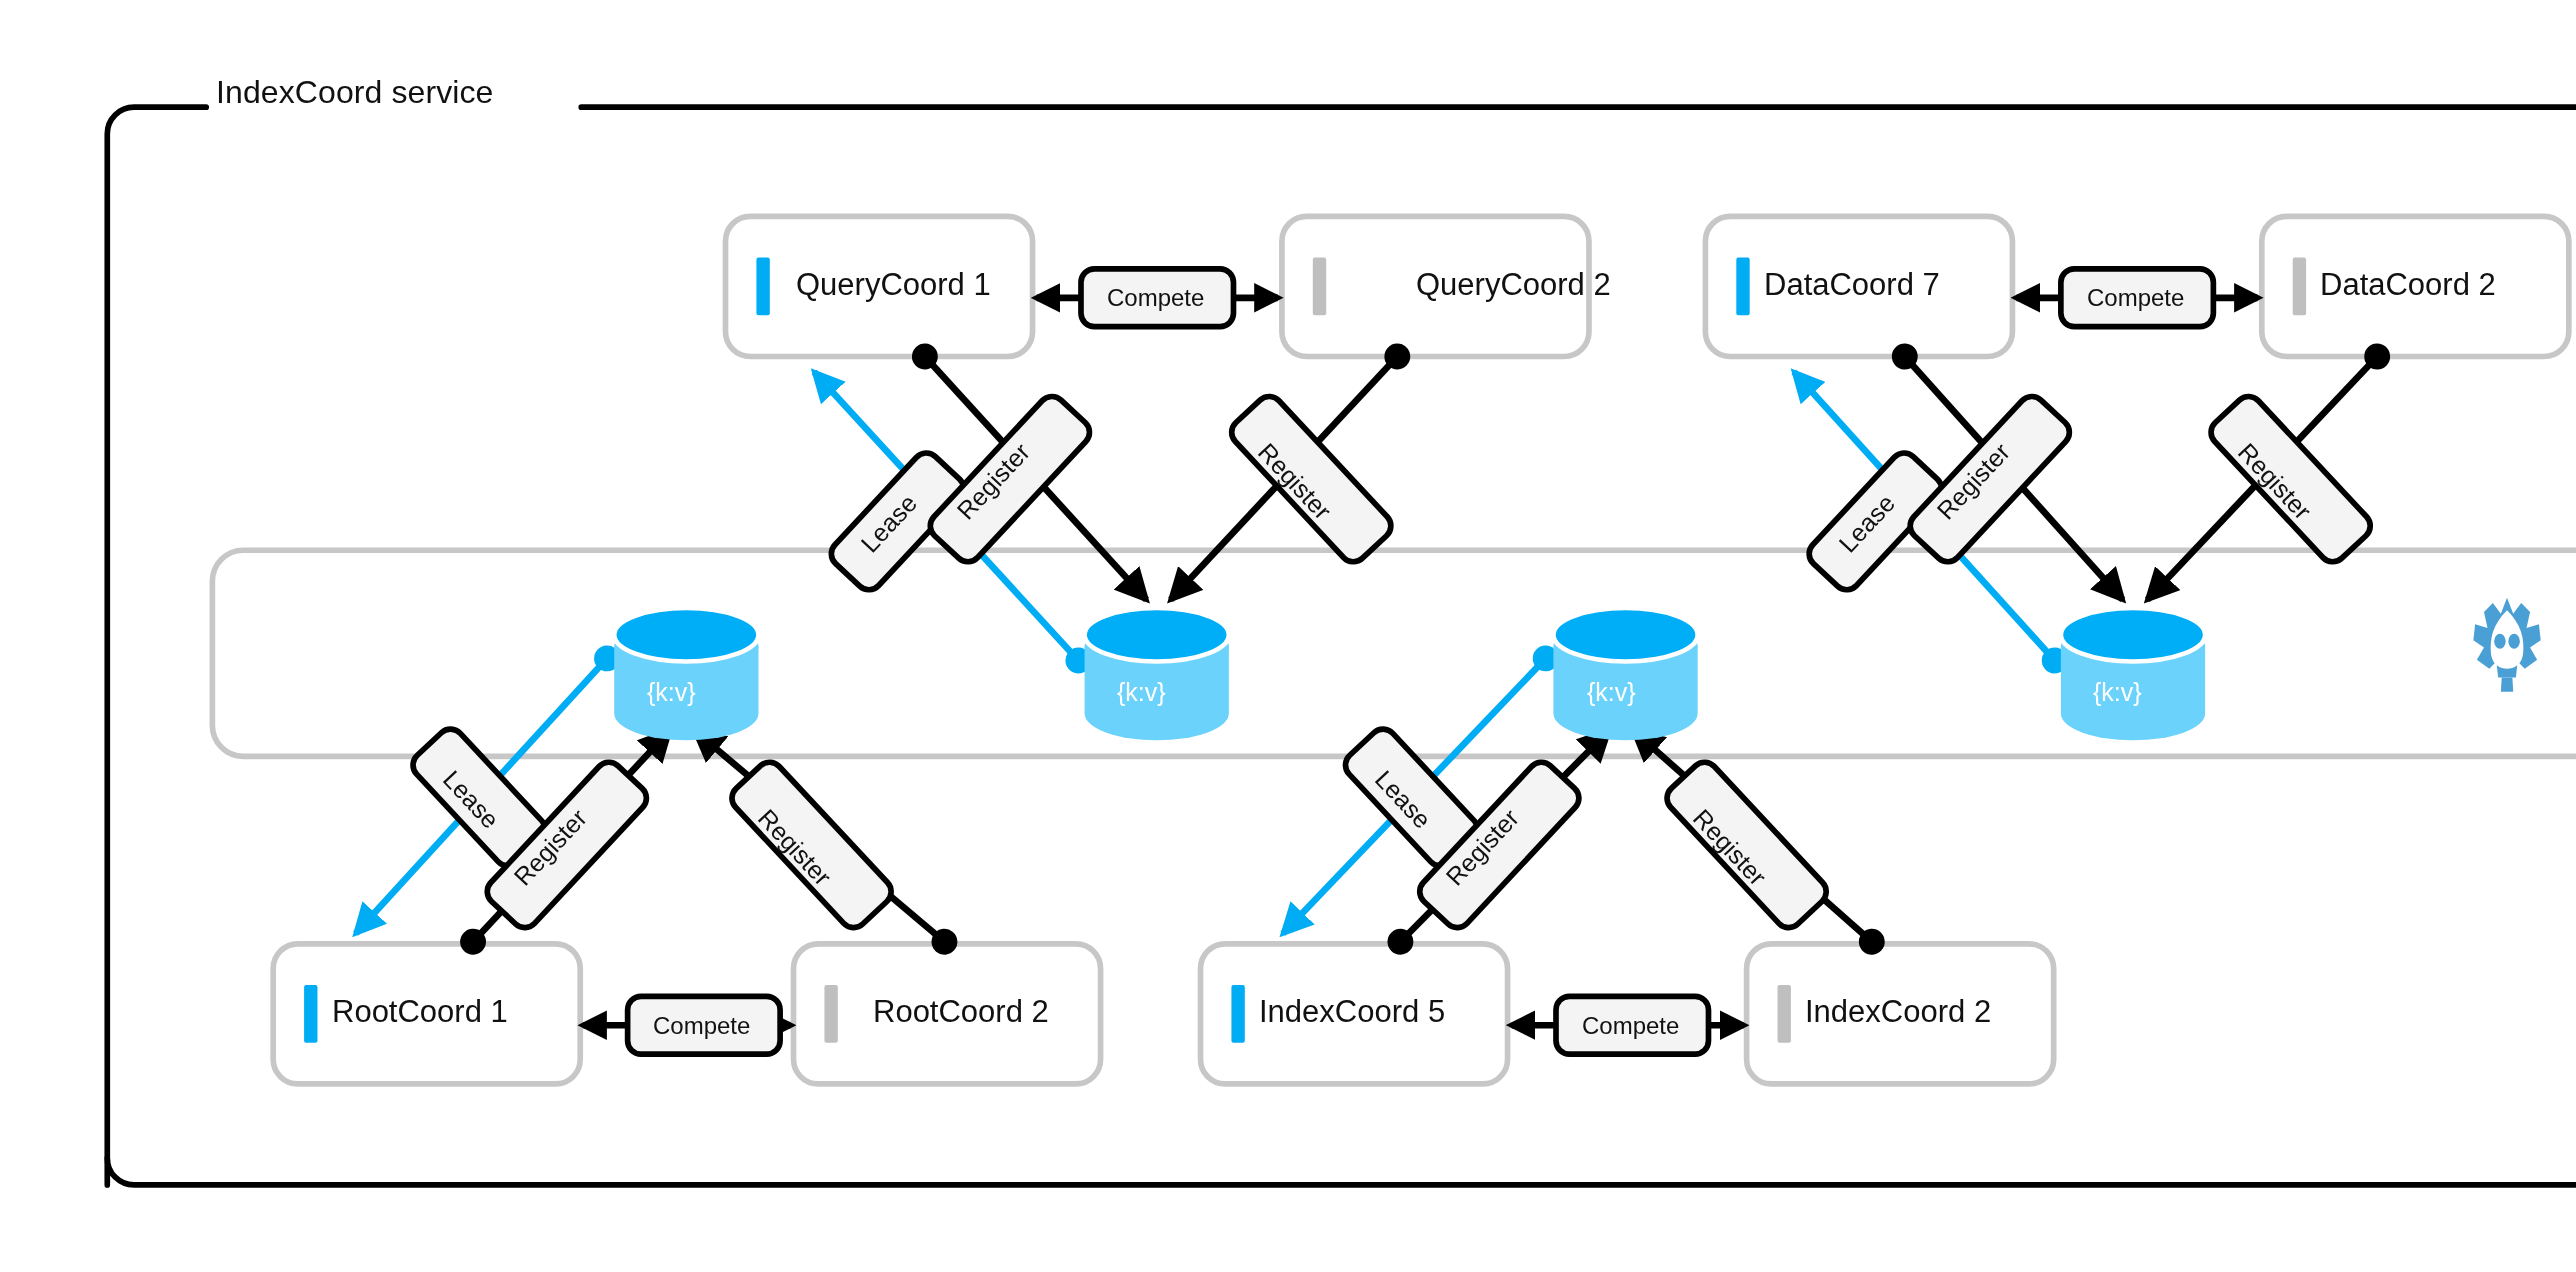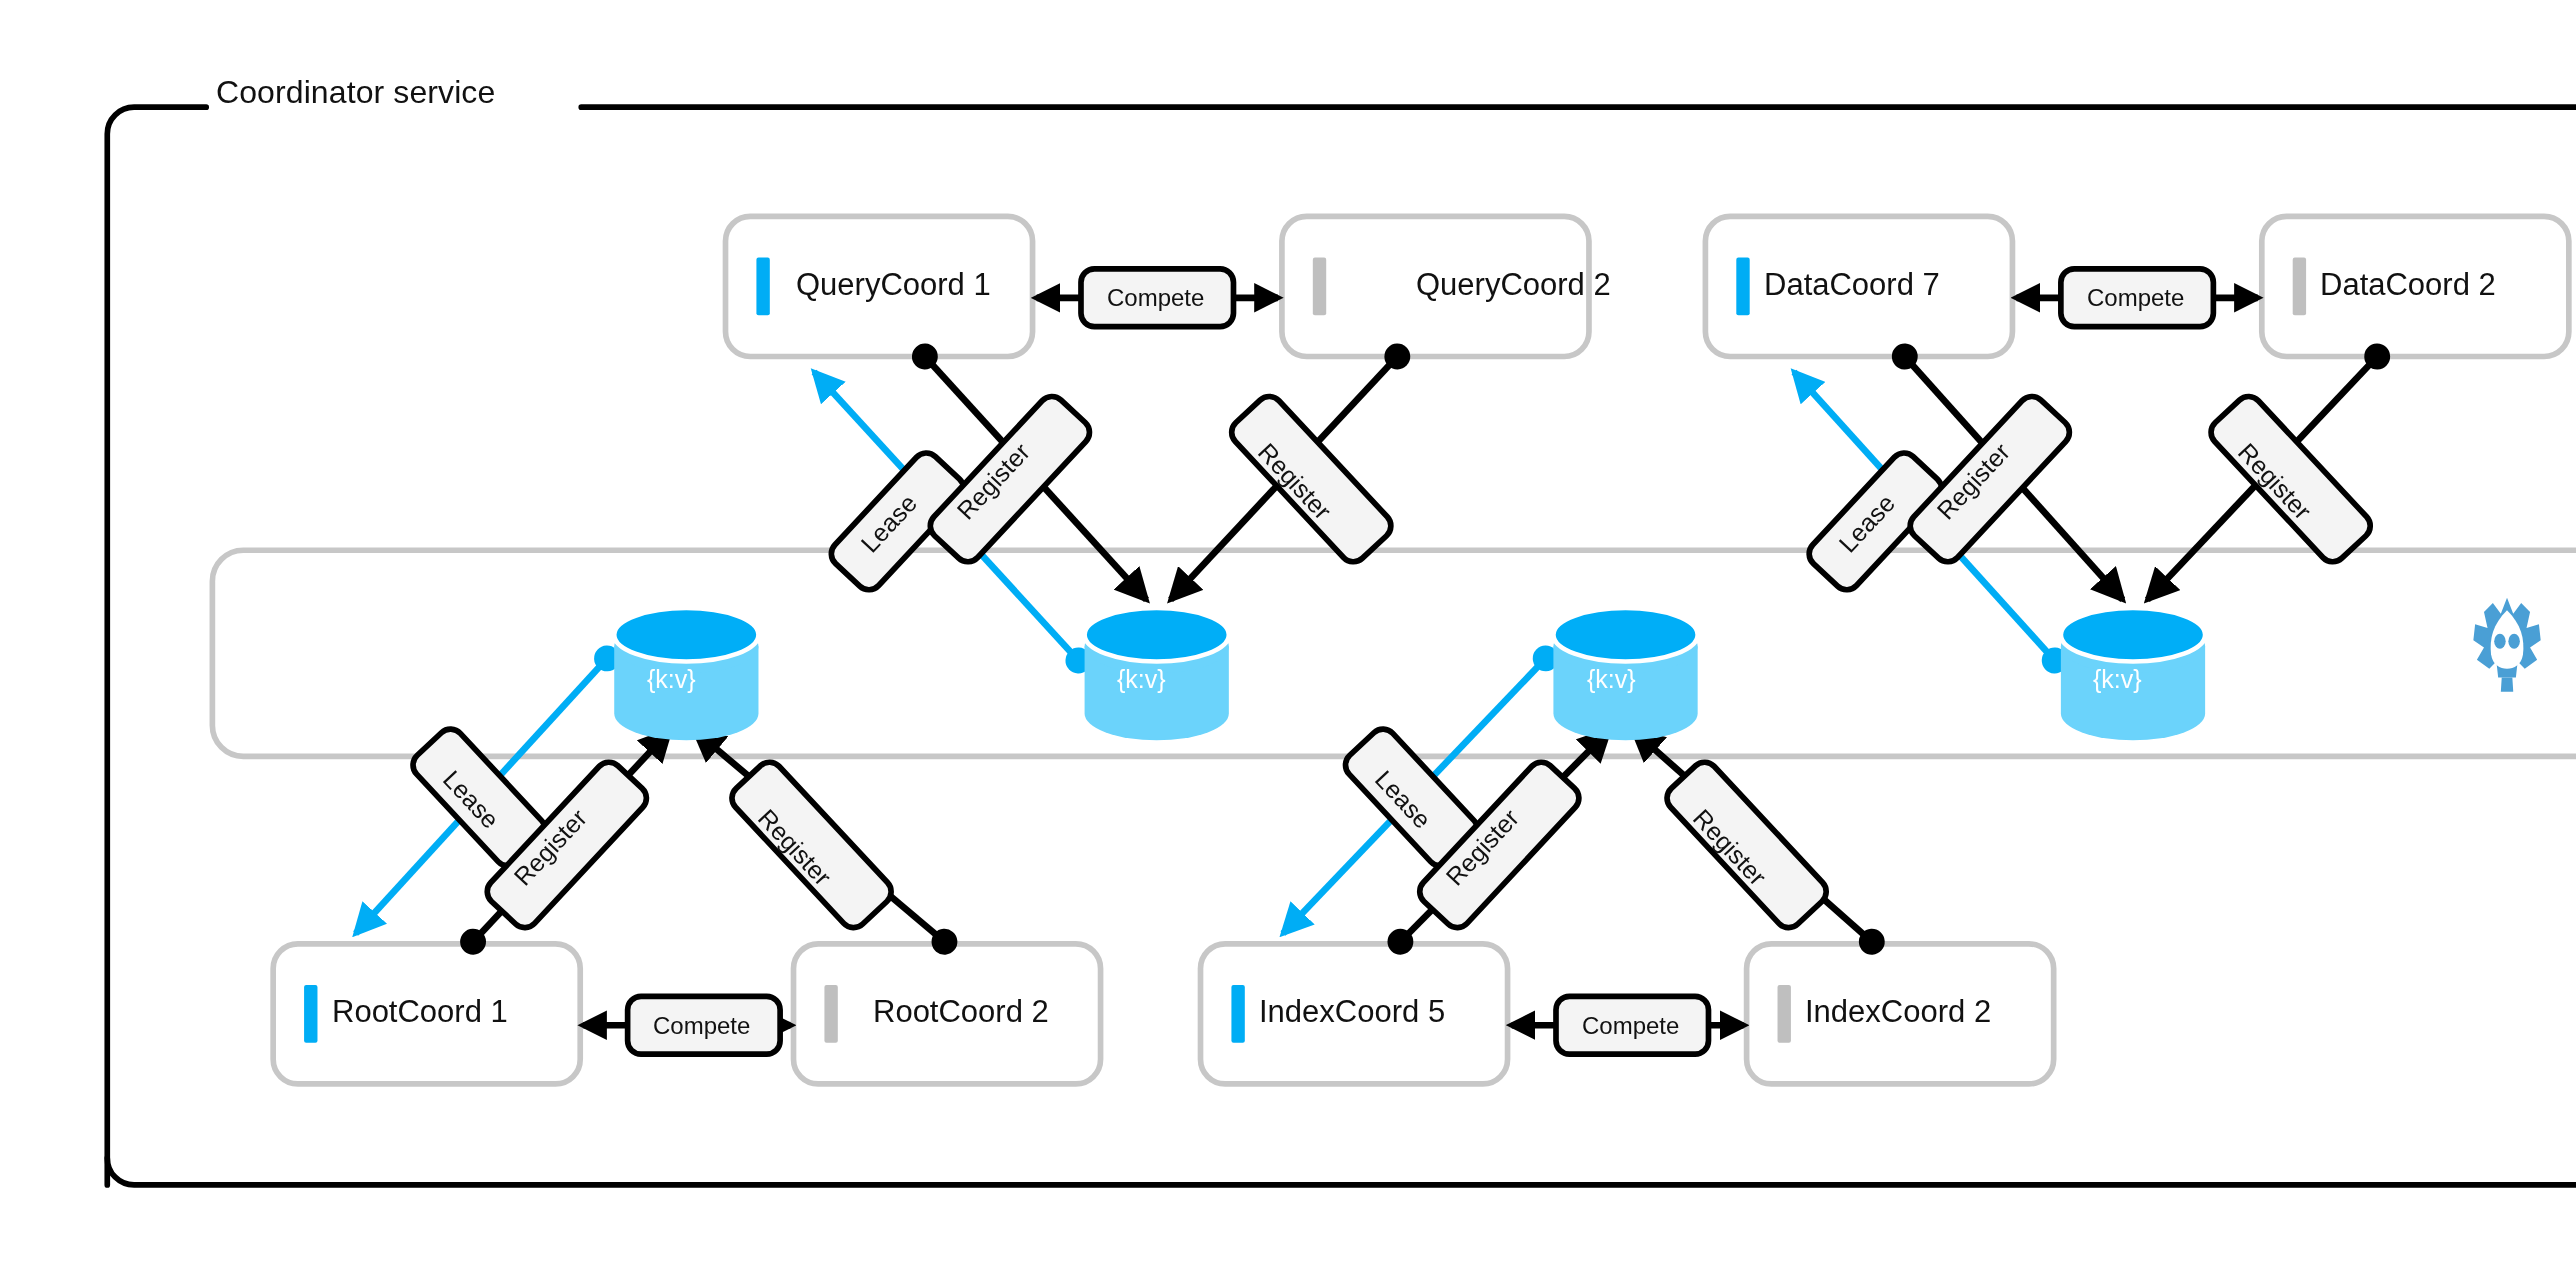--- a/index.html
+++ b/index.html
@@ -251,7 +251,7 @@
     </g>
   </svg>
 
-  <div class="lbl container-title" style="left:216px; top:74px;">Coordinator service</div>
+  <div class="lbl container-title" style="left:216px; top:74px;">IndexCoord service</div>
 
   <div class="lbl node-label" style="left:784px; top:267px;margin-left:12px;">QueryCoord 1</div>
   <div class="lbl node-label" style="left:1416px; top:267px;">QueryCoord 2</div>

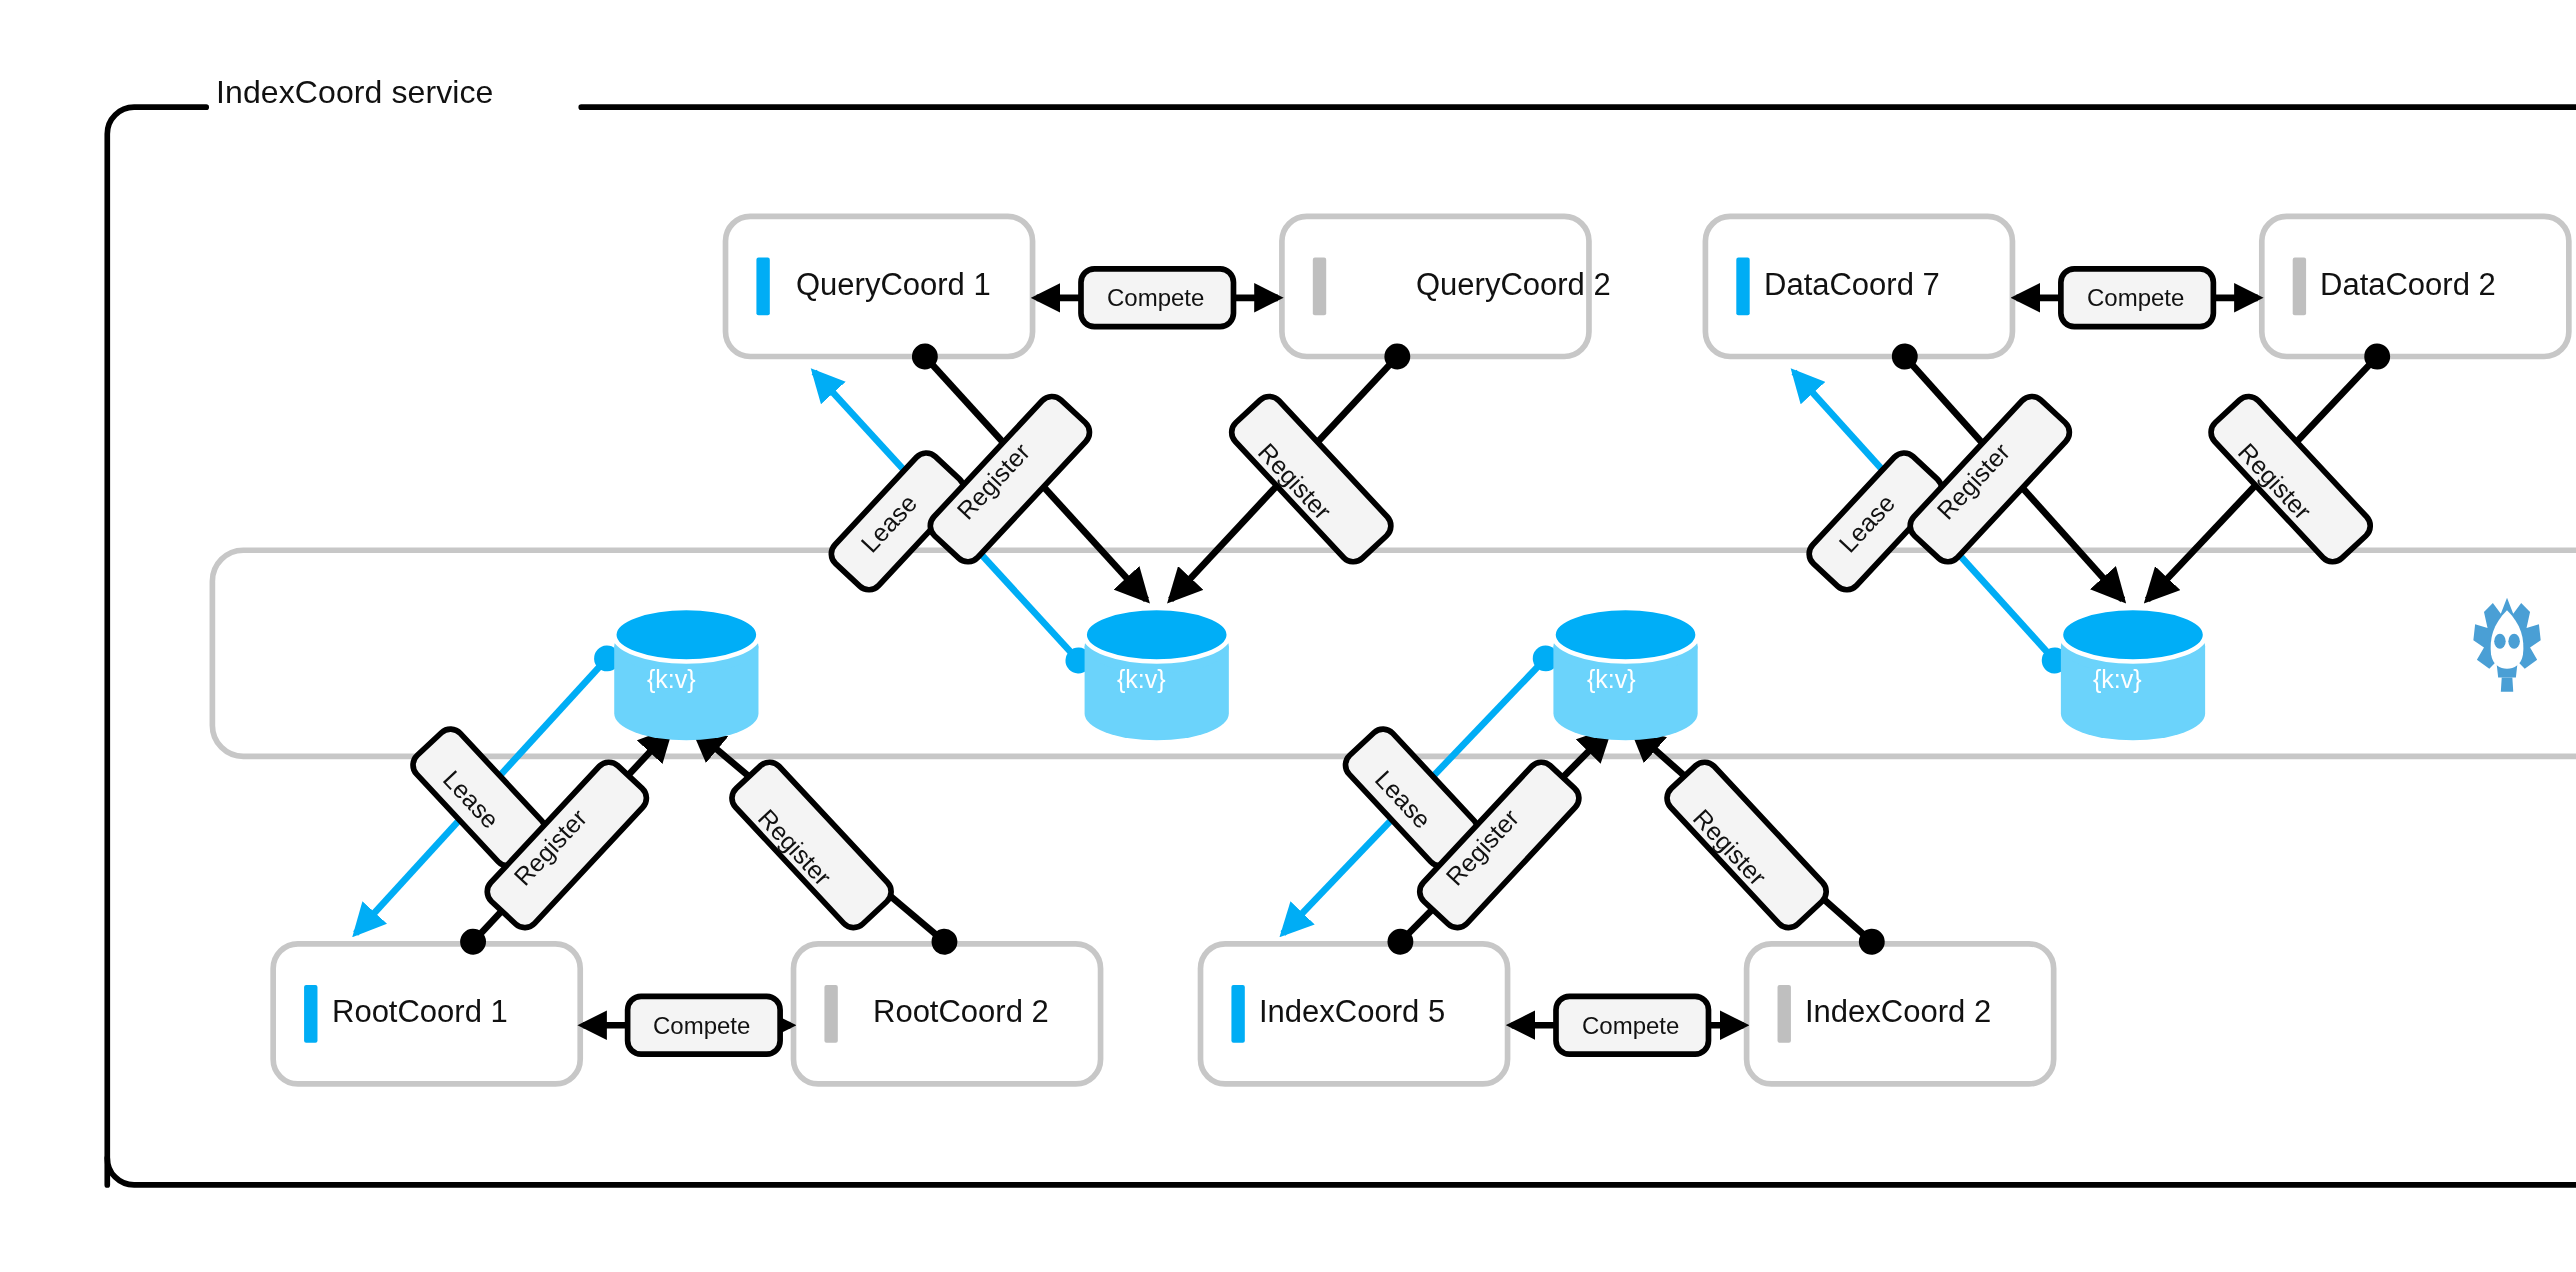--- a/index.html
+++ b/index.html
@@ -50,6 +50,7 @@
     font-size: 25px;
     color: #ffffff;
     font-weight: 400;
+    margin-top: 13px;
   }
 
   .edge-label-text {

